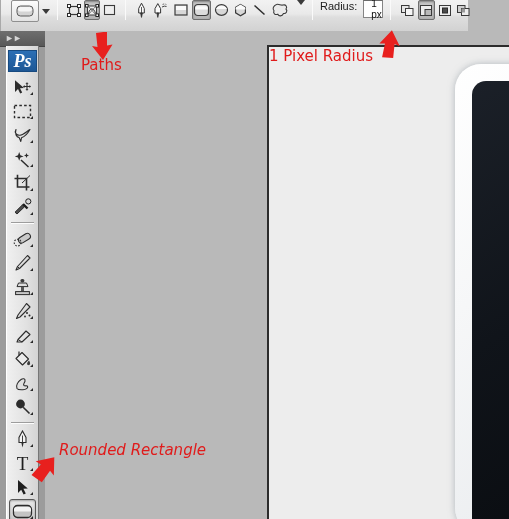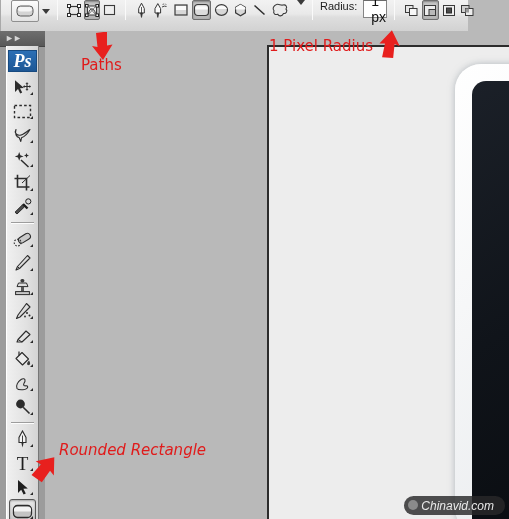--- a/index.html
+++ b/index.html
@@ -58,7 +58,7 @@
   .radius-input{
     width:60px;height:18px;background:#fff;border:1px solid #858585;
     border-top-color:#6a6a6a;
-    font-size:14px;color:#111;
+    font-size:10px;color:#111;
     display:flex;align-items:center;padding-left:7px;
     box-sizing:border-box;
   }

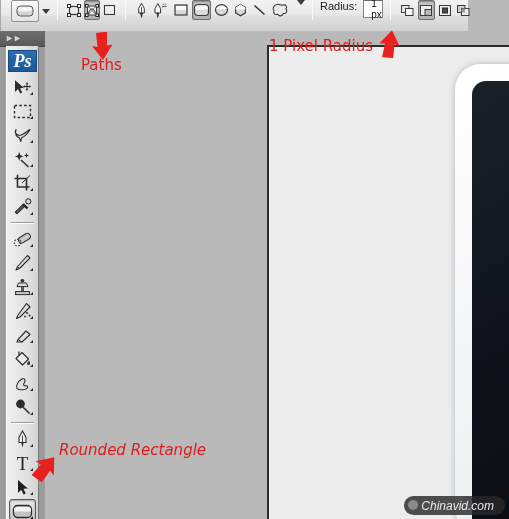--- a/index.html
+++ b/index.html
@@ -479,7 +479,7 @@
 <svg class="arrow" style="left:375px;top:30px;" width="30" height="30" viewBox="0 0 30 30">
   <path d="M14 0 L25 14 L19.5 13 L21 27 L10 28.5 L10 14.5 L4.5 15.5 Z" fill="#e8201e" transform="rotate(12 14.5 14)"></path>
 </svg>
-<div class="anno-text" style="left:269px;top:37px;">1 Pixel Radius</div>
+<div class="anno-text" style="left:269px;top:47px;">1 Pixel Radius</div>
 
 <svg class="arrow" style="left:28px;top:452px;" width="34" height="34" viewBox="0 0 34 34">
   <path d="M16 2 L28 16 L22 15 L23.5 29 L11 30.5 L11 16.5 L5 17.5 Z" fill="#e8201e" transform="rotate(42 17 17)"></path>

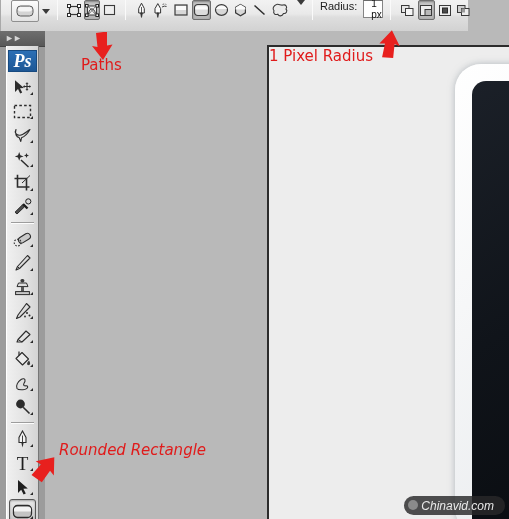--- a/index.html
+++ b/index.html
@@ -463,10 +463,6 @@
       <div id="shape-screen"></div>
     </div>
 
-    <div id="watermark">
-      <span class="wm-dot"></span>
-      <span>Chinavid.com</span>
-    </div>
 
   </div>
 </div>

